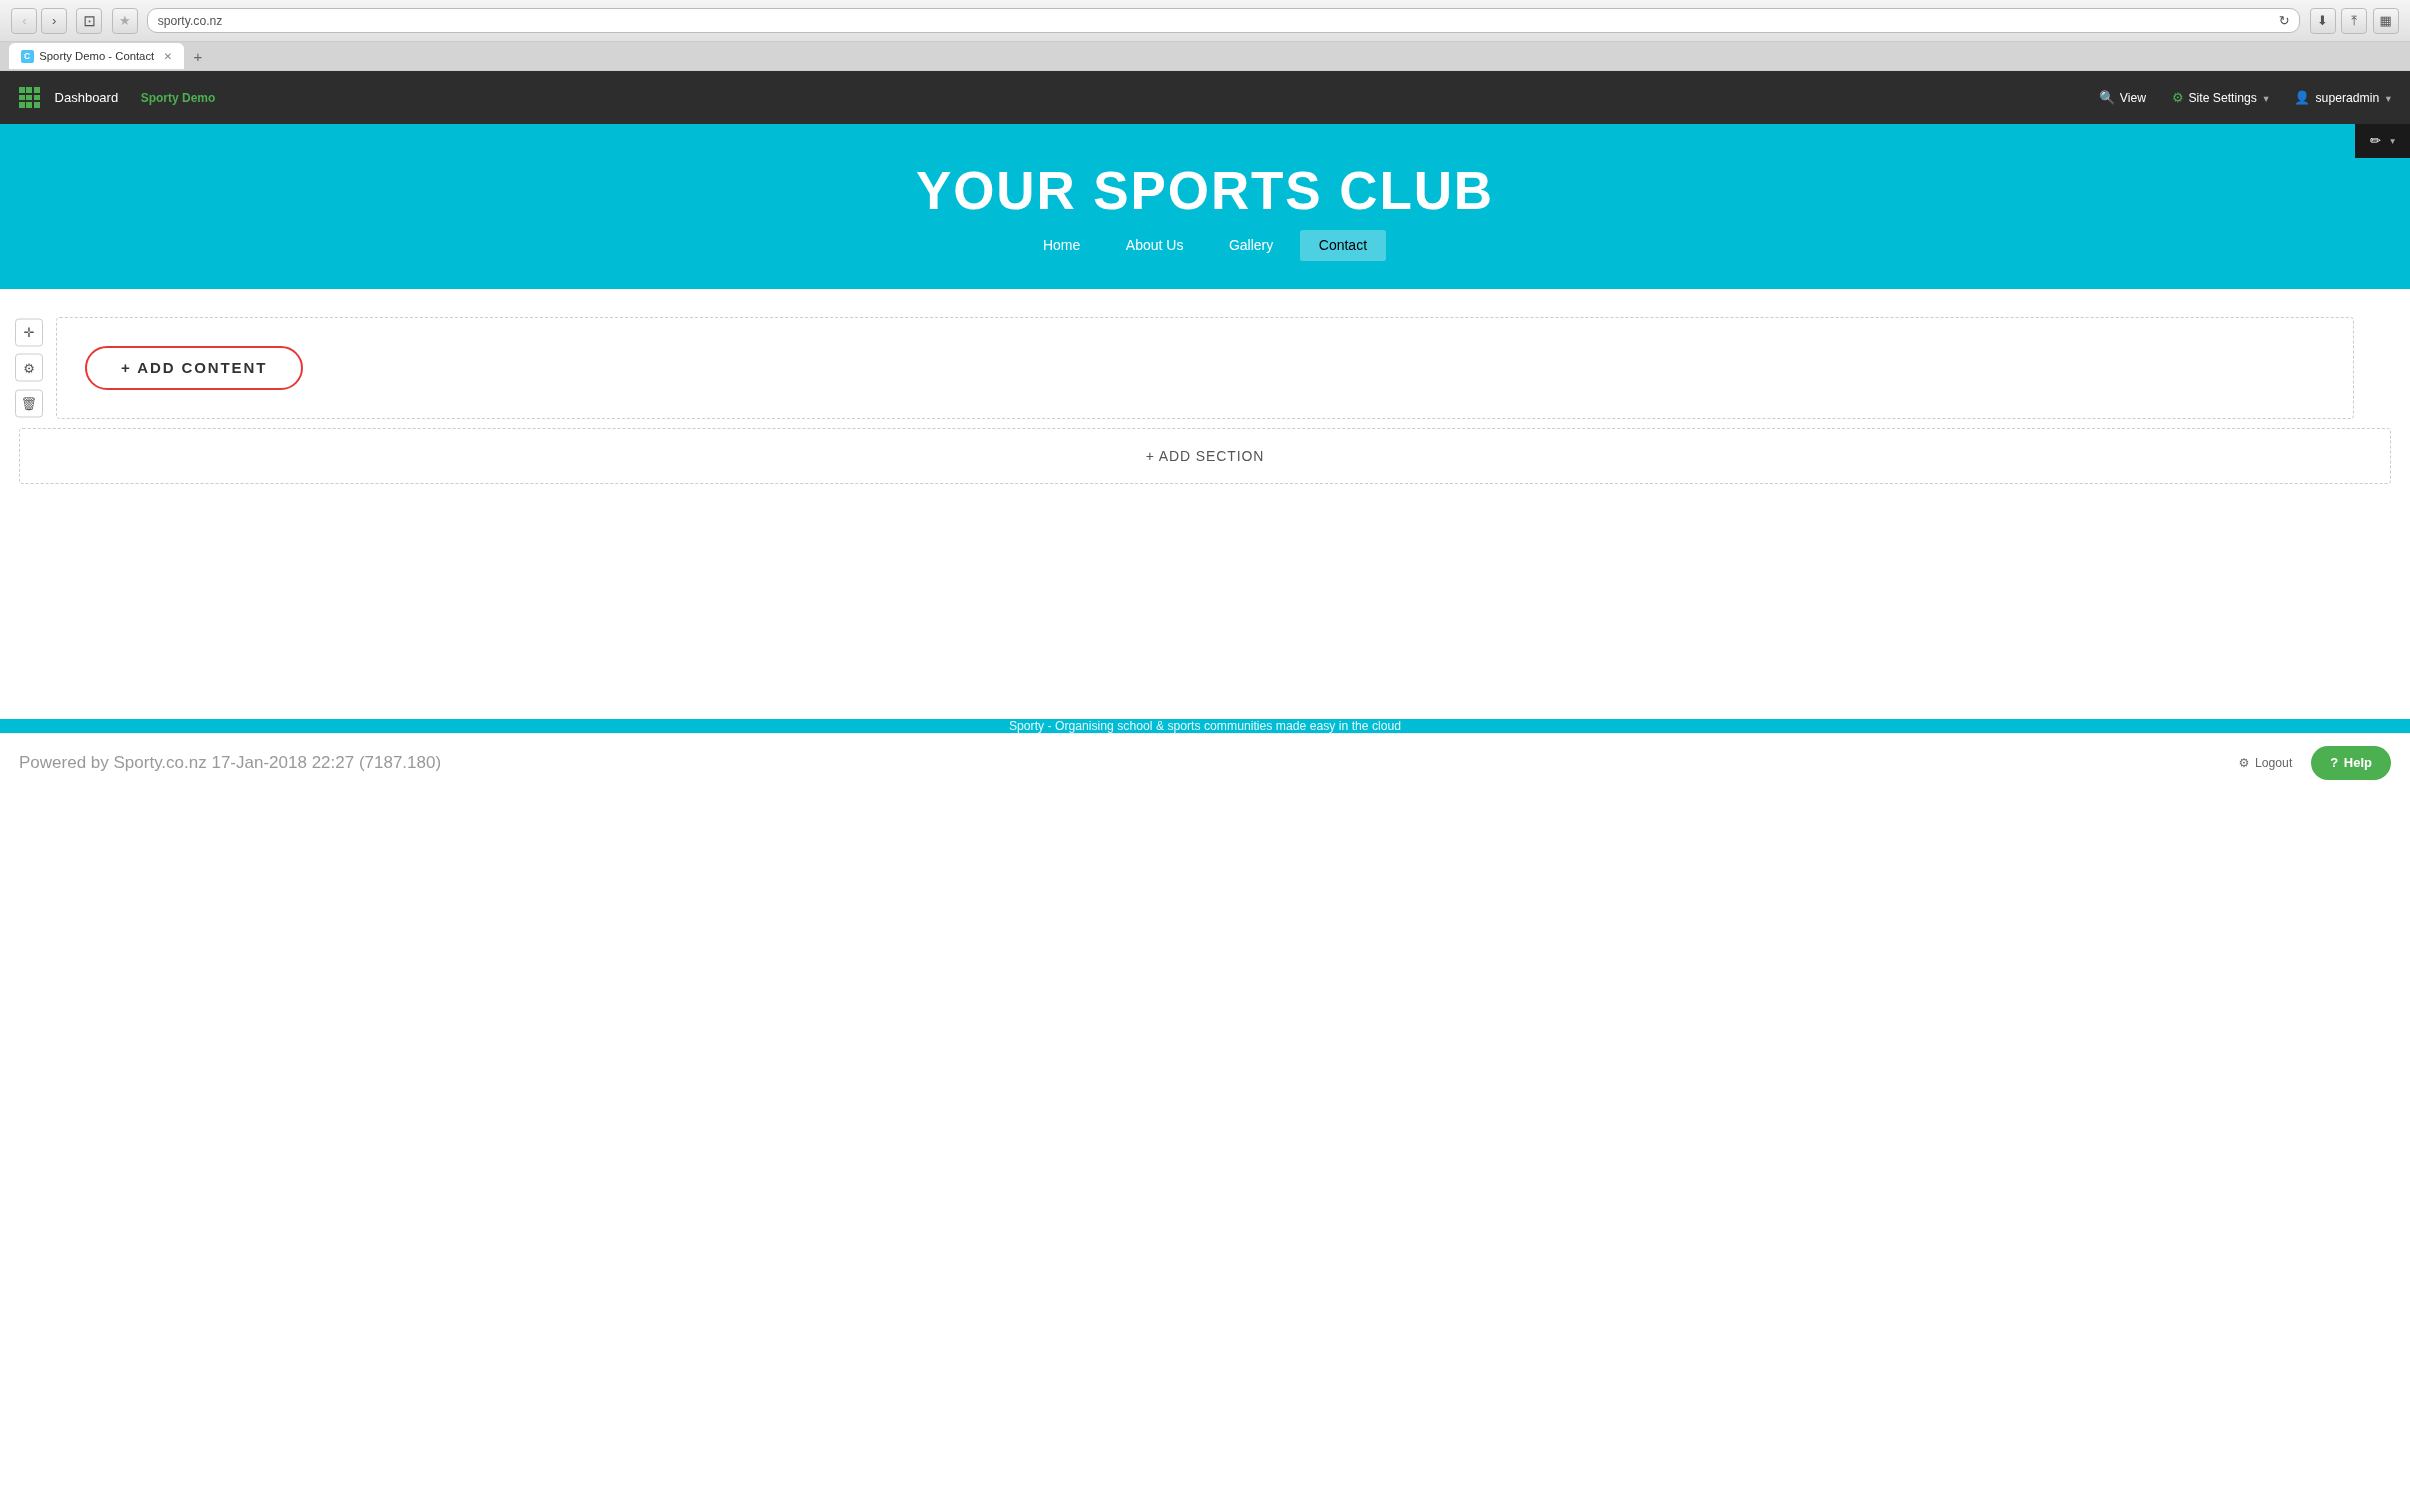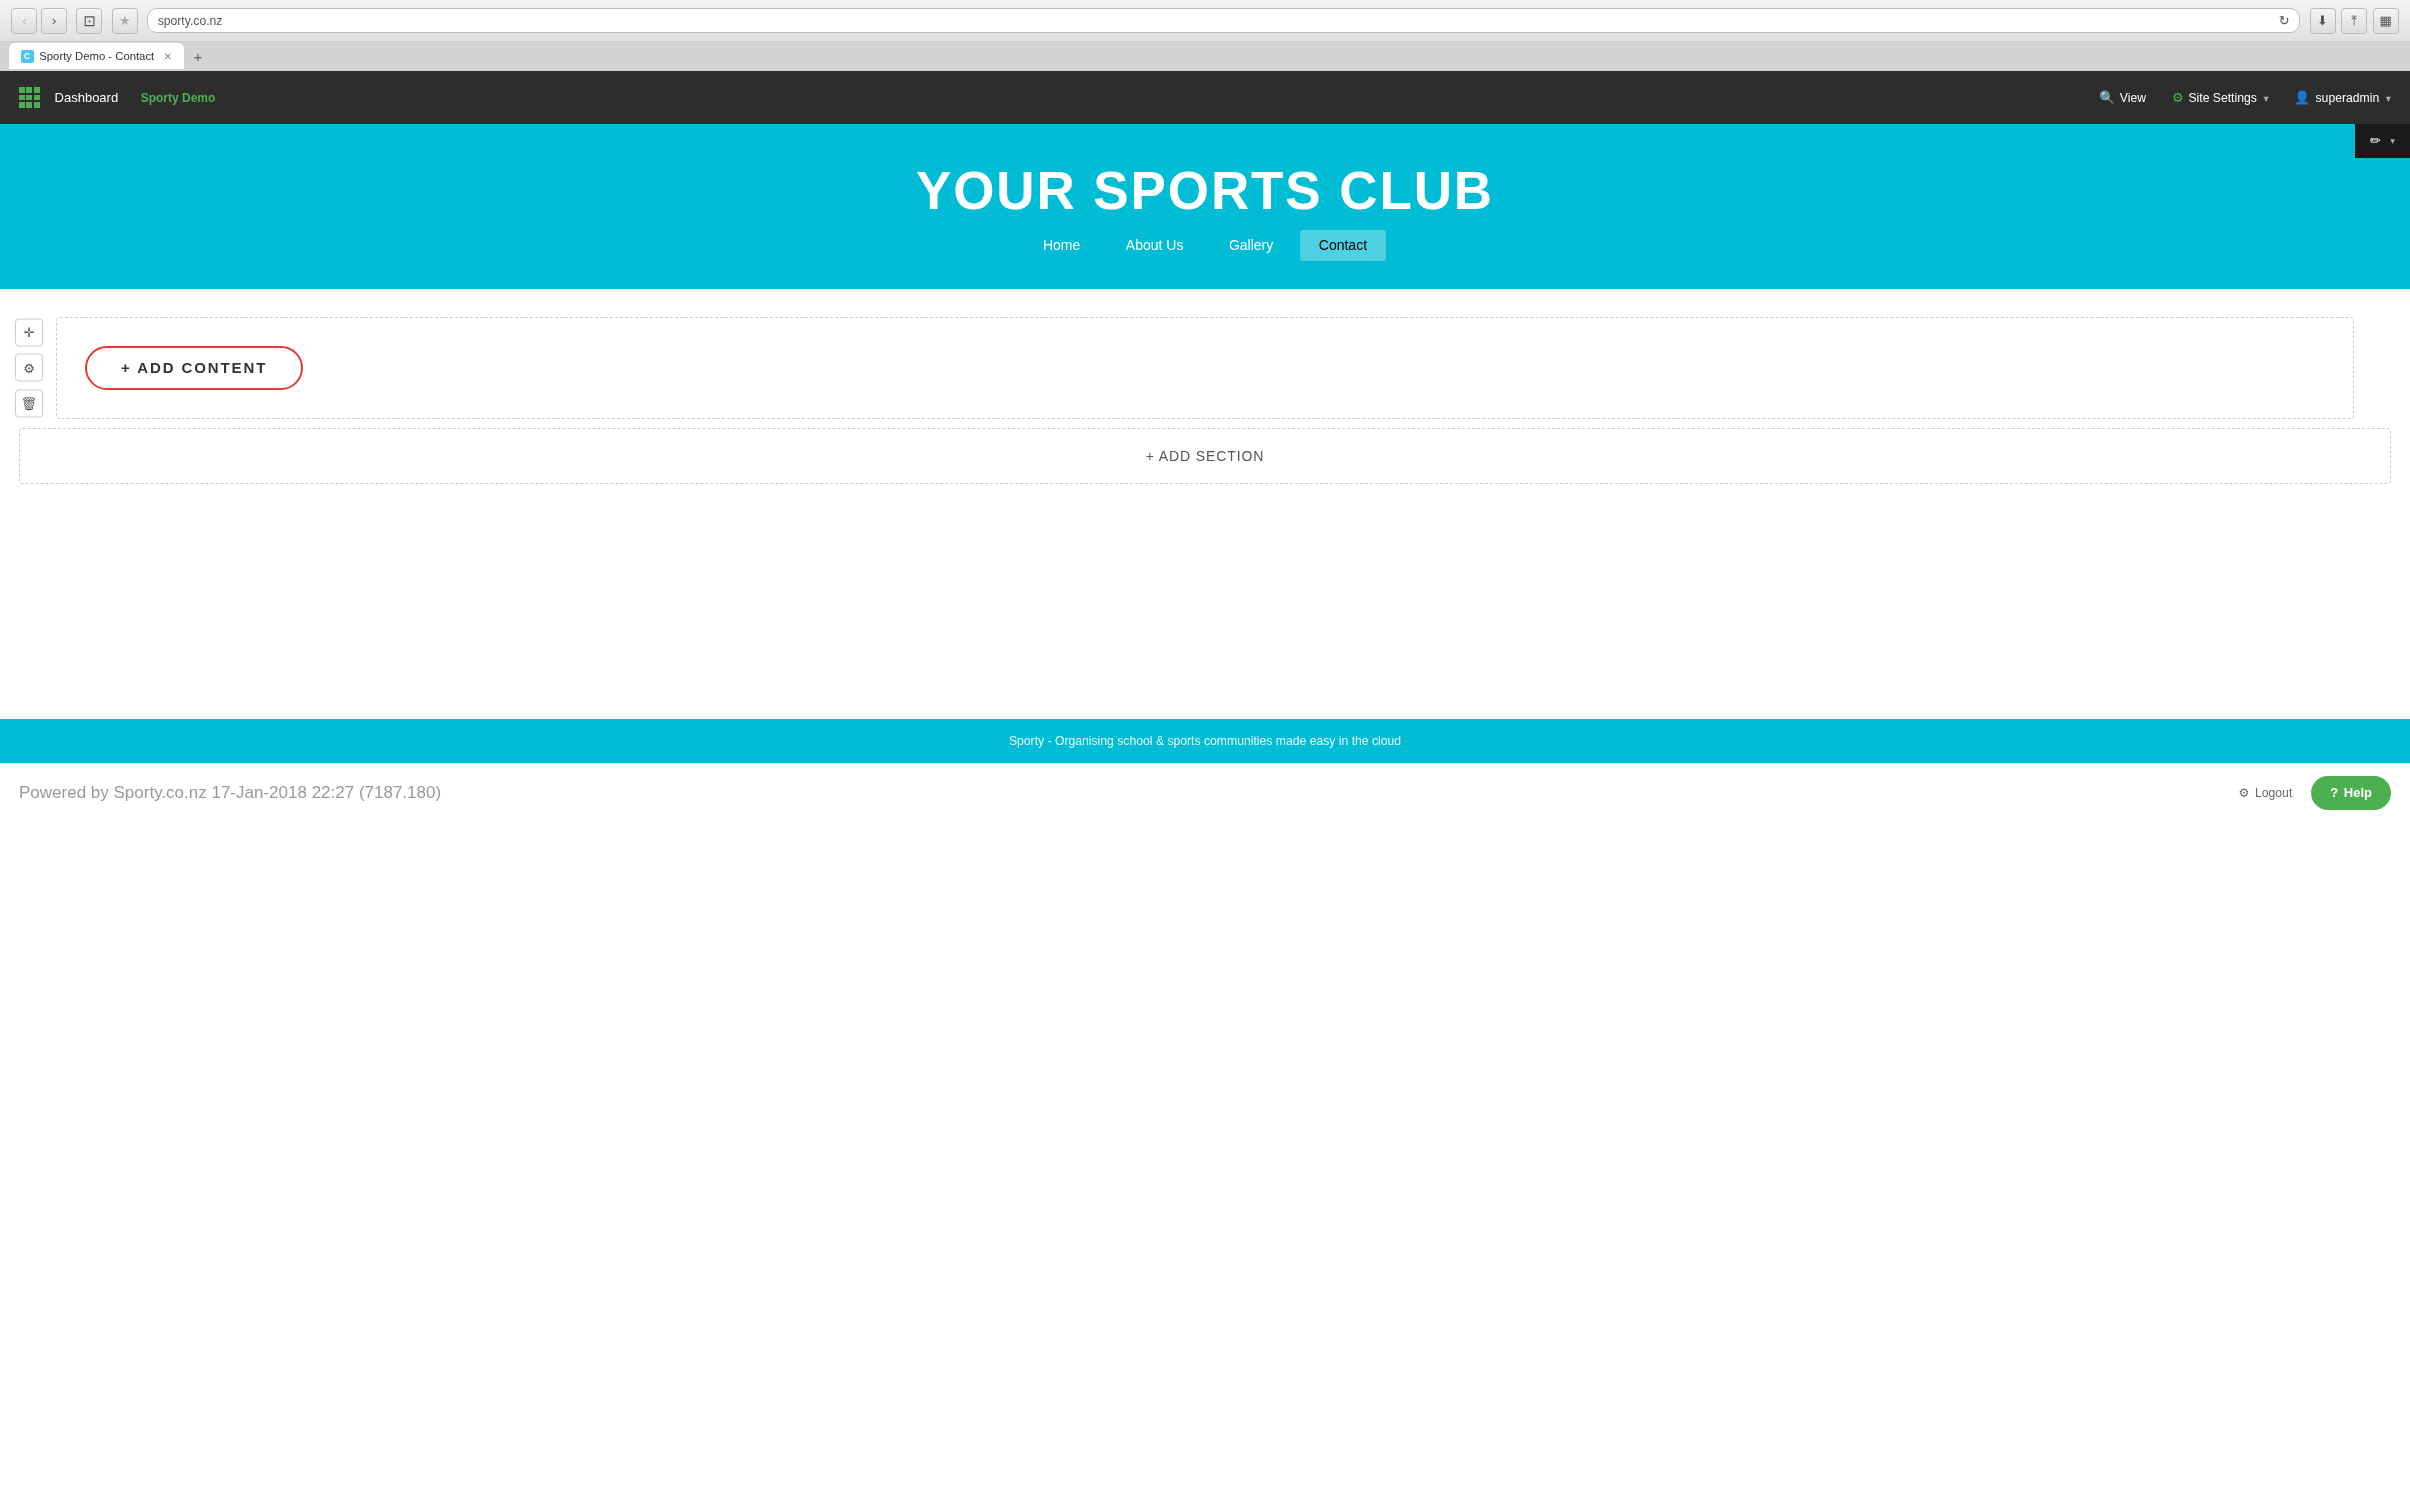--- a/index.html
+++ b/index.html
@@ -298,7 +298,6 @@
     
     .site-footer {
       background: #00bcd4;
-      padding: 15px;
       text-align: center;
       margin-top: 207px;
     }

